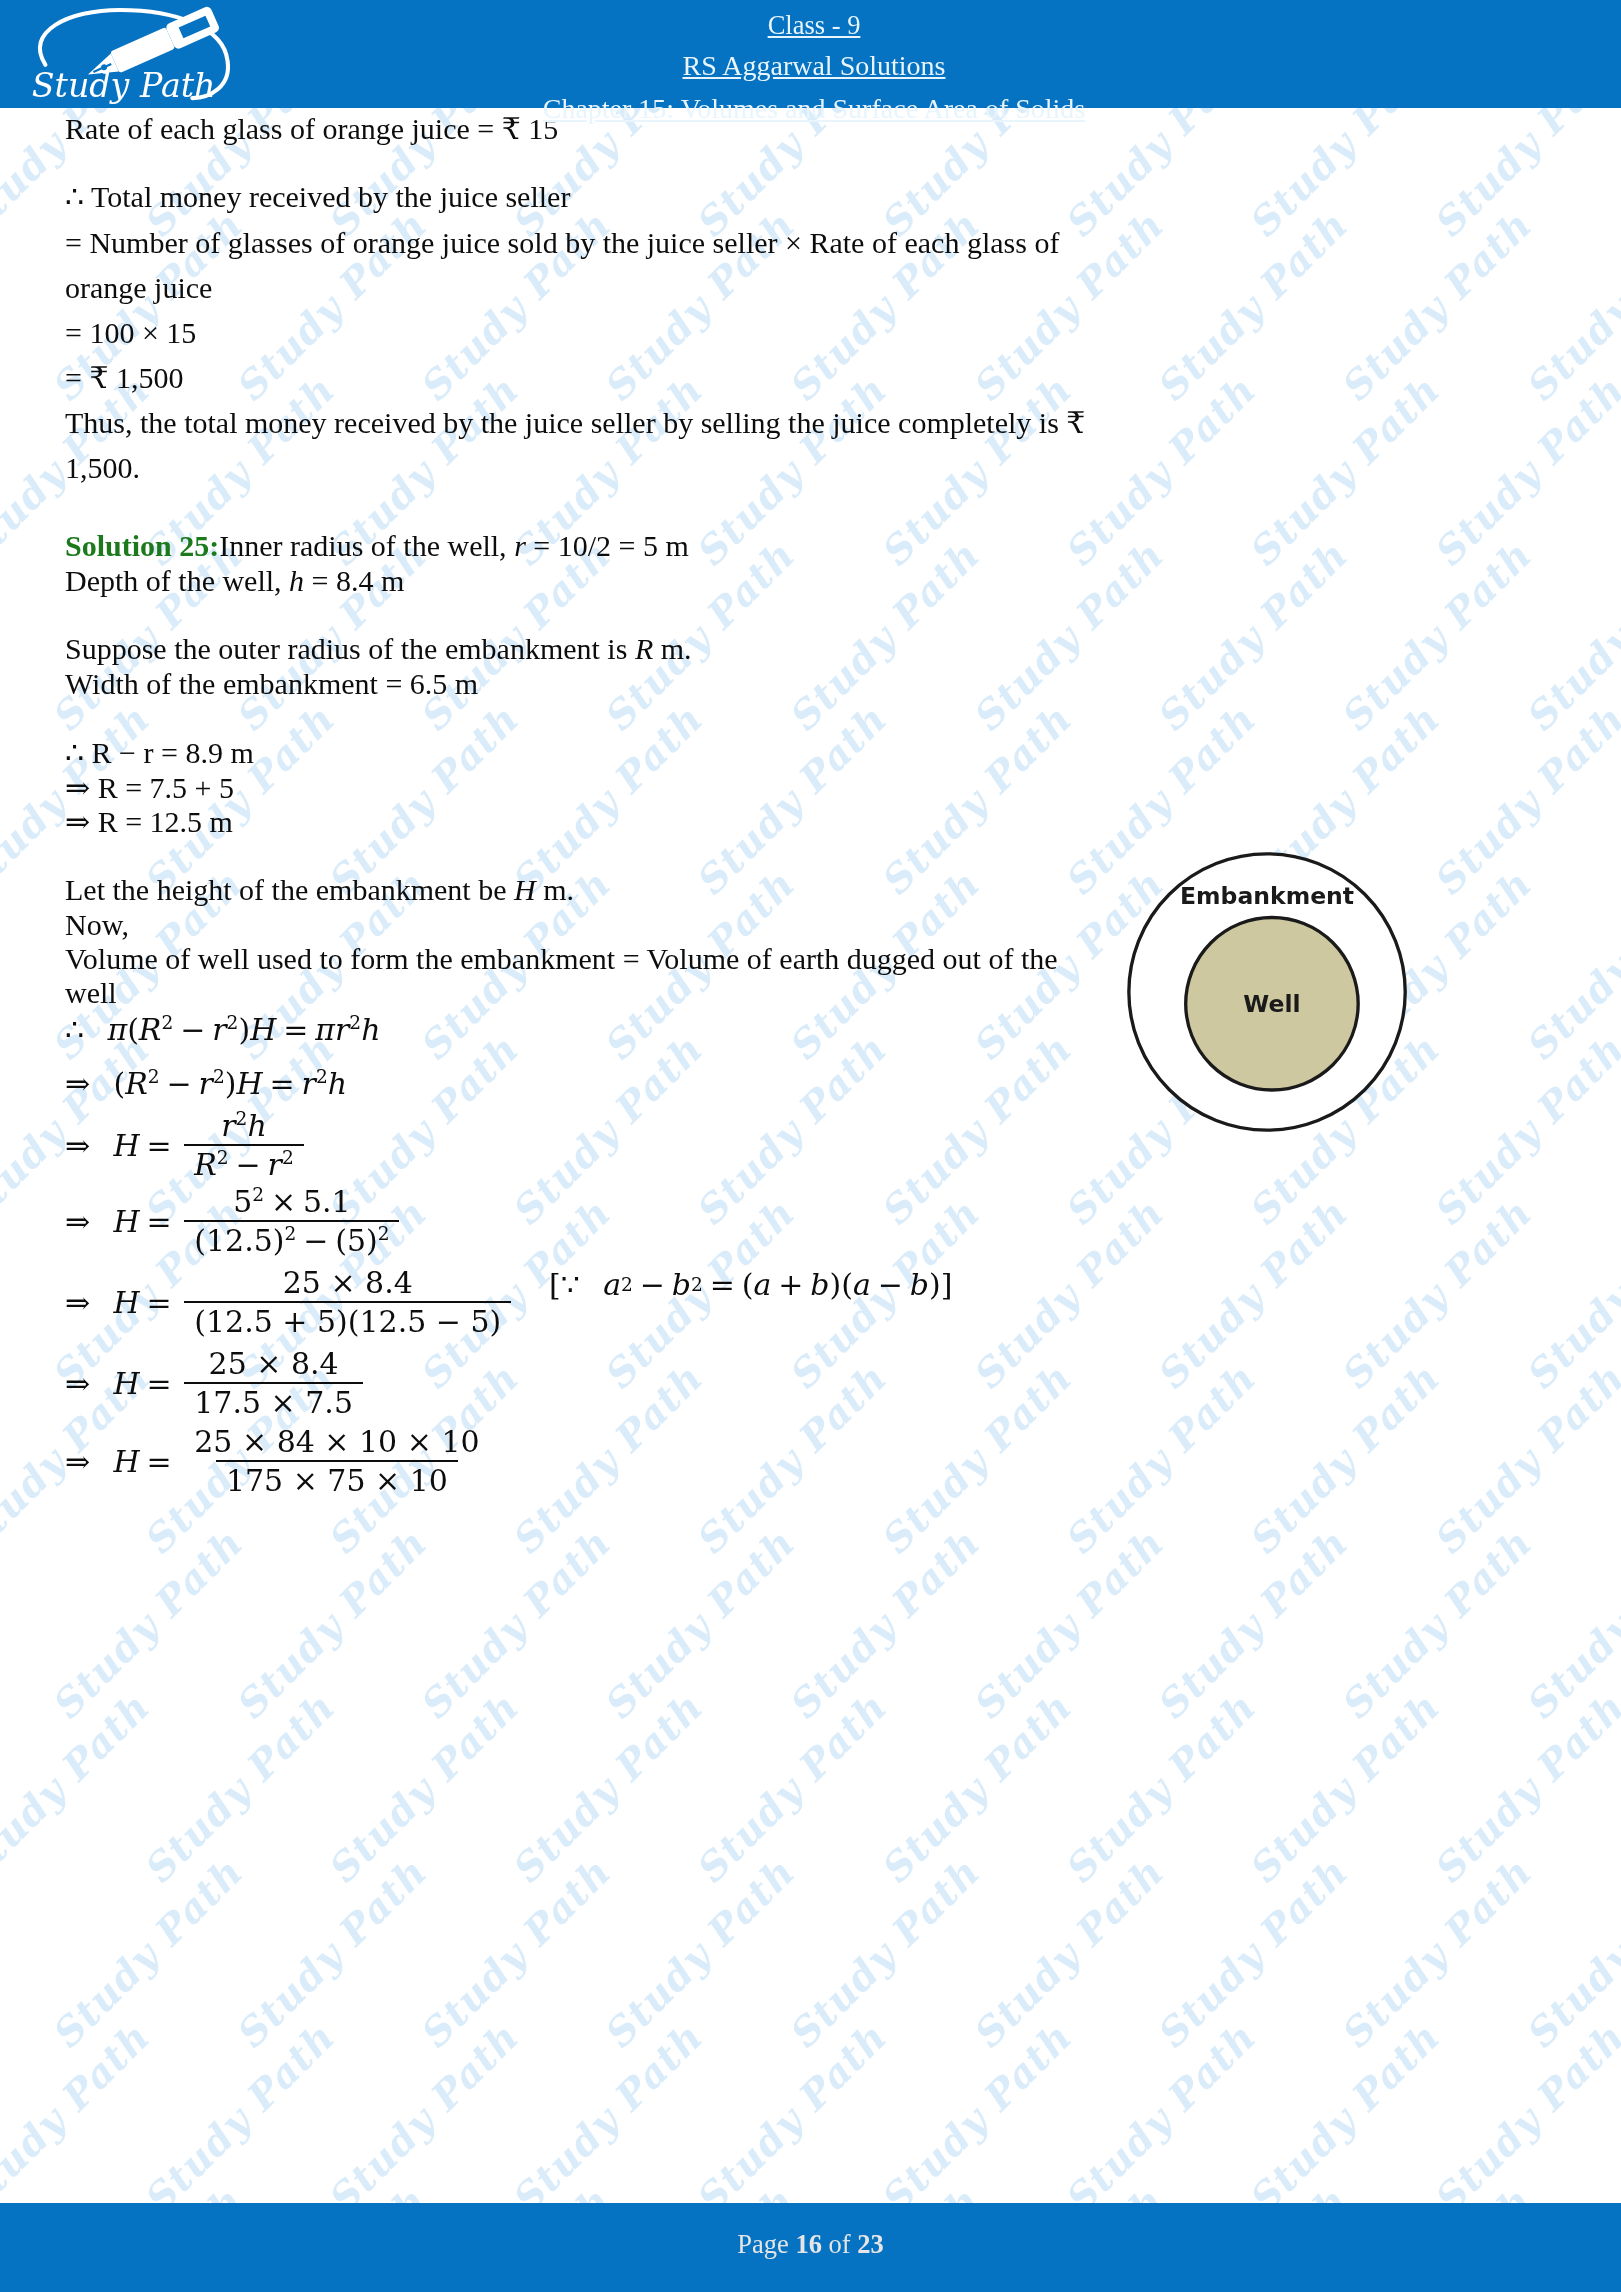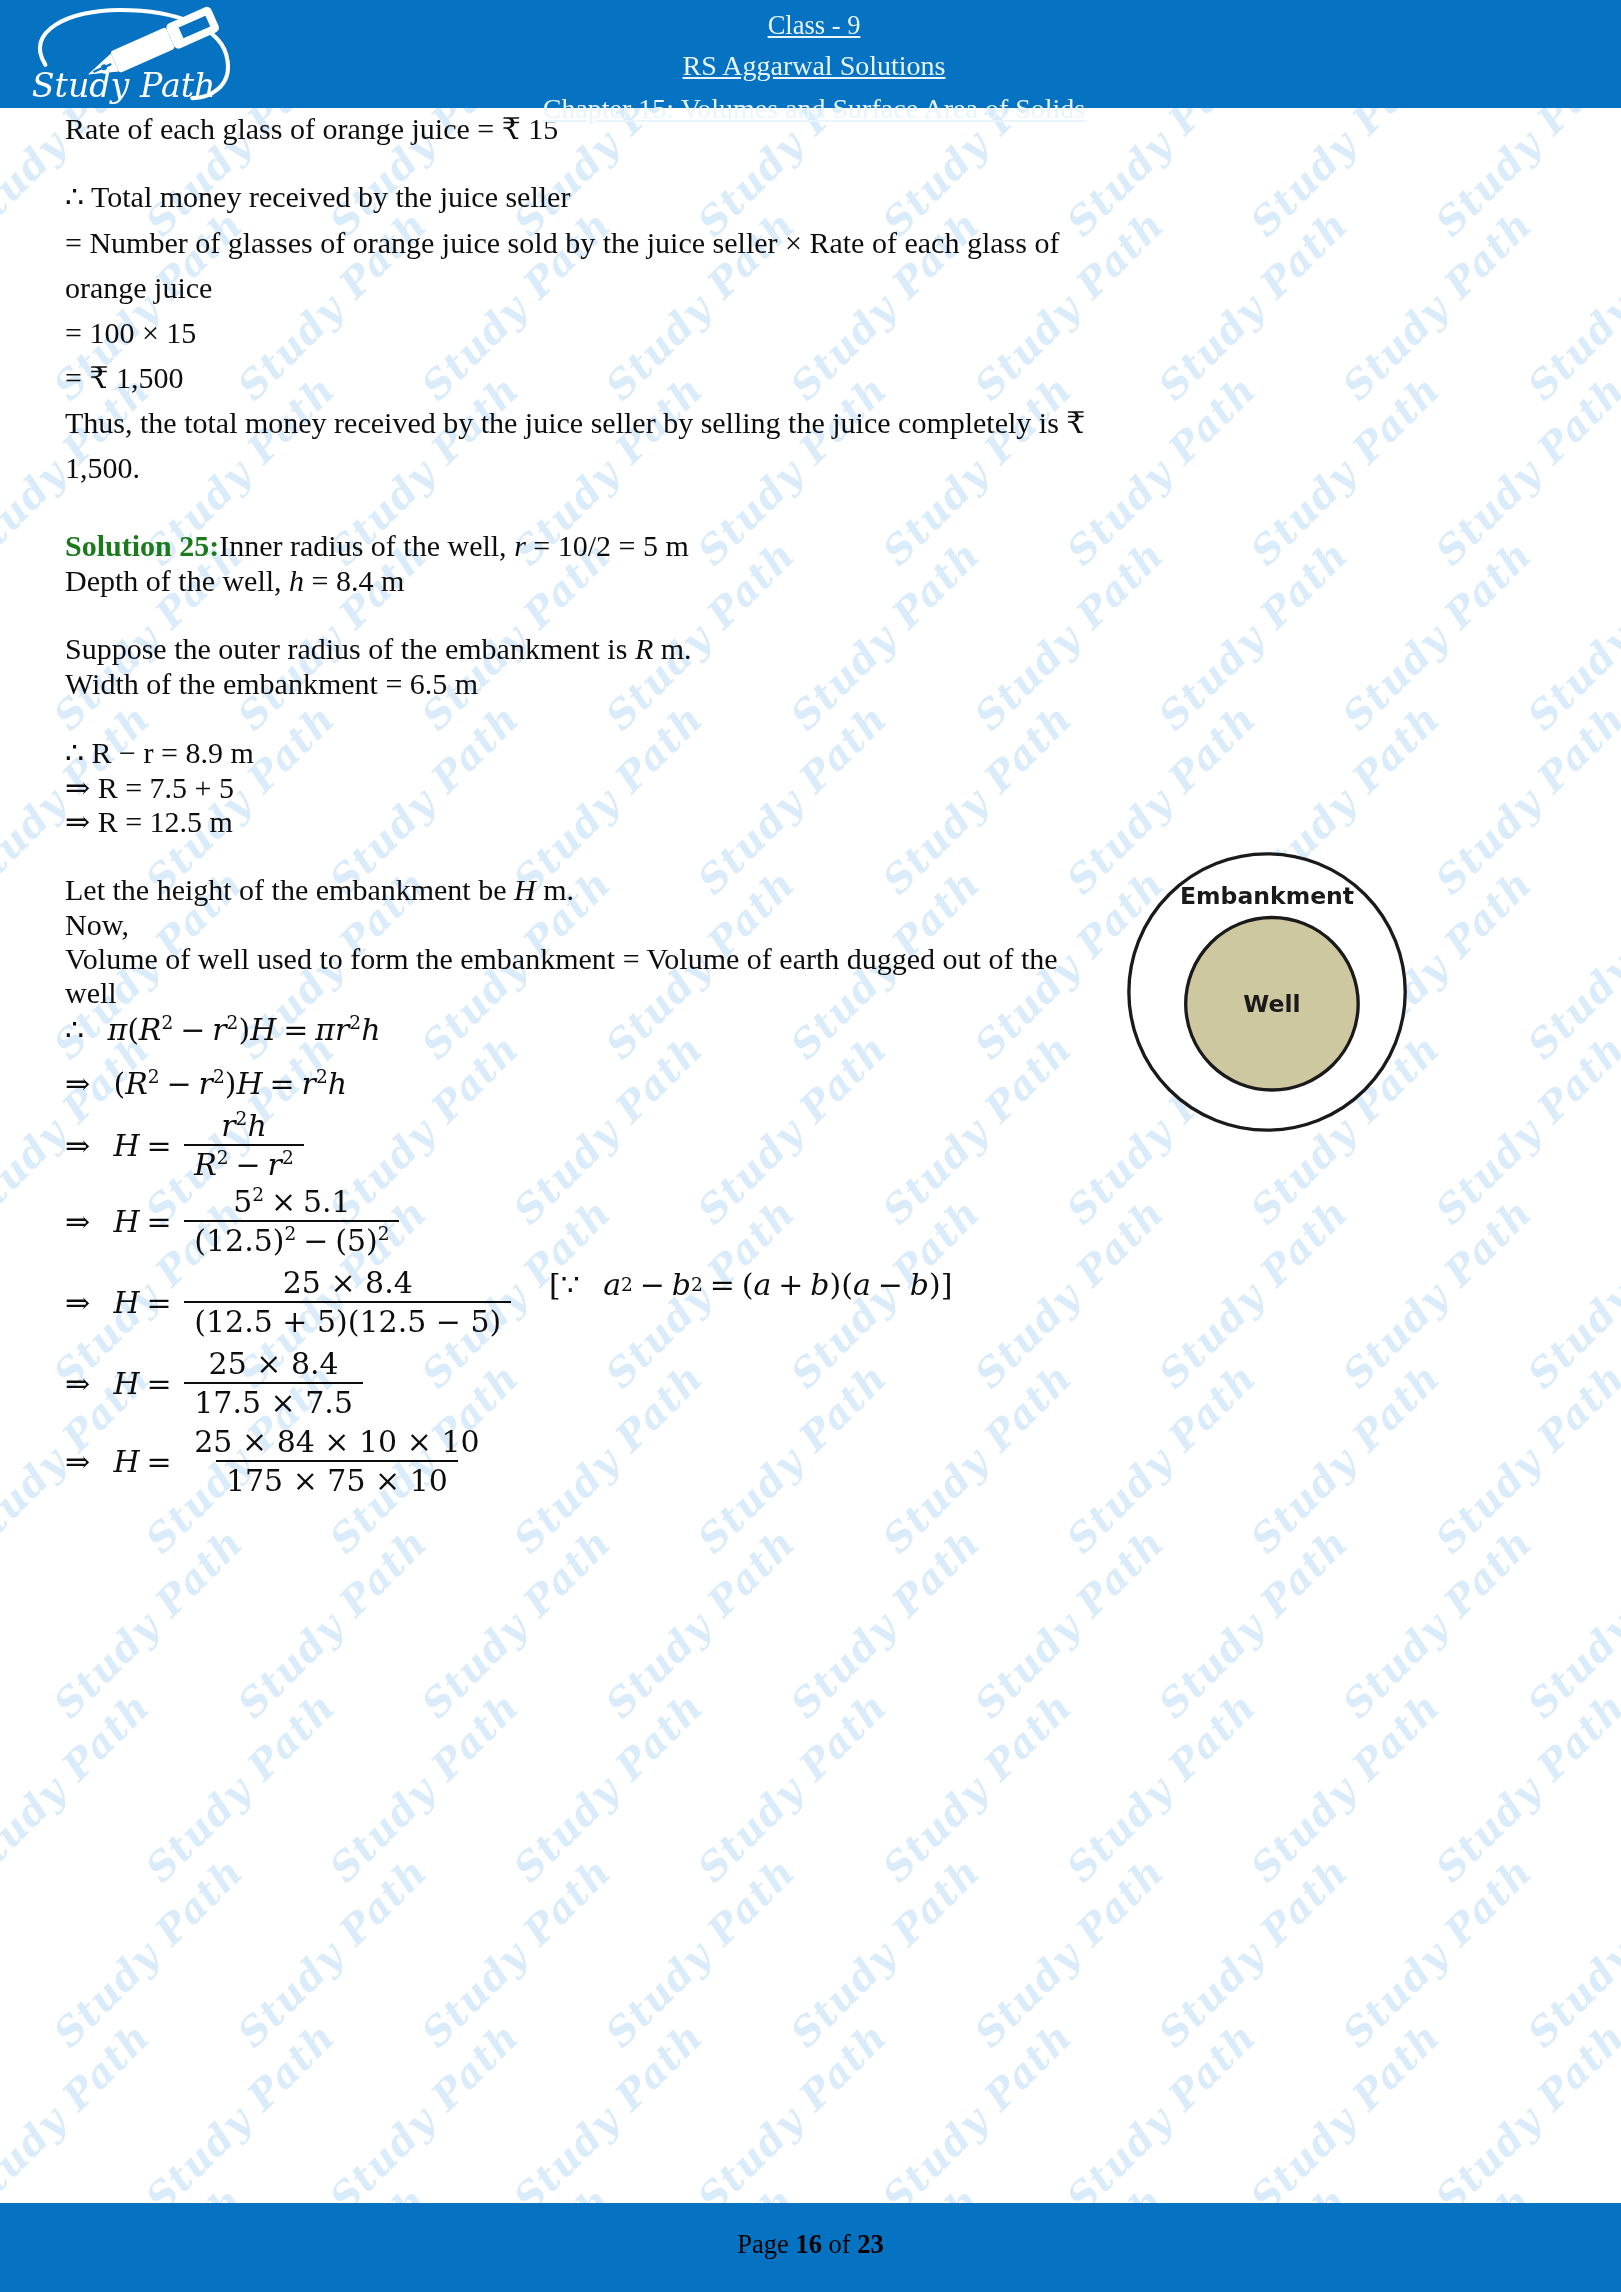--- a/index.html
+++ b/index.html
@@ -149,7 +149,7 @@
     top: 25.5px;
     width: 1621px;
     text-align: center;
-    color: #000000;
+    color: #e5e5e5;
     font-family: "Liberation Serif", "DejaVu Serif", serif;
     font-size: 26.5px;
   }

